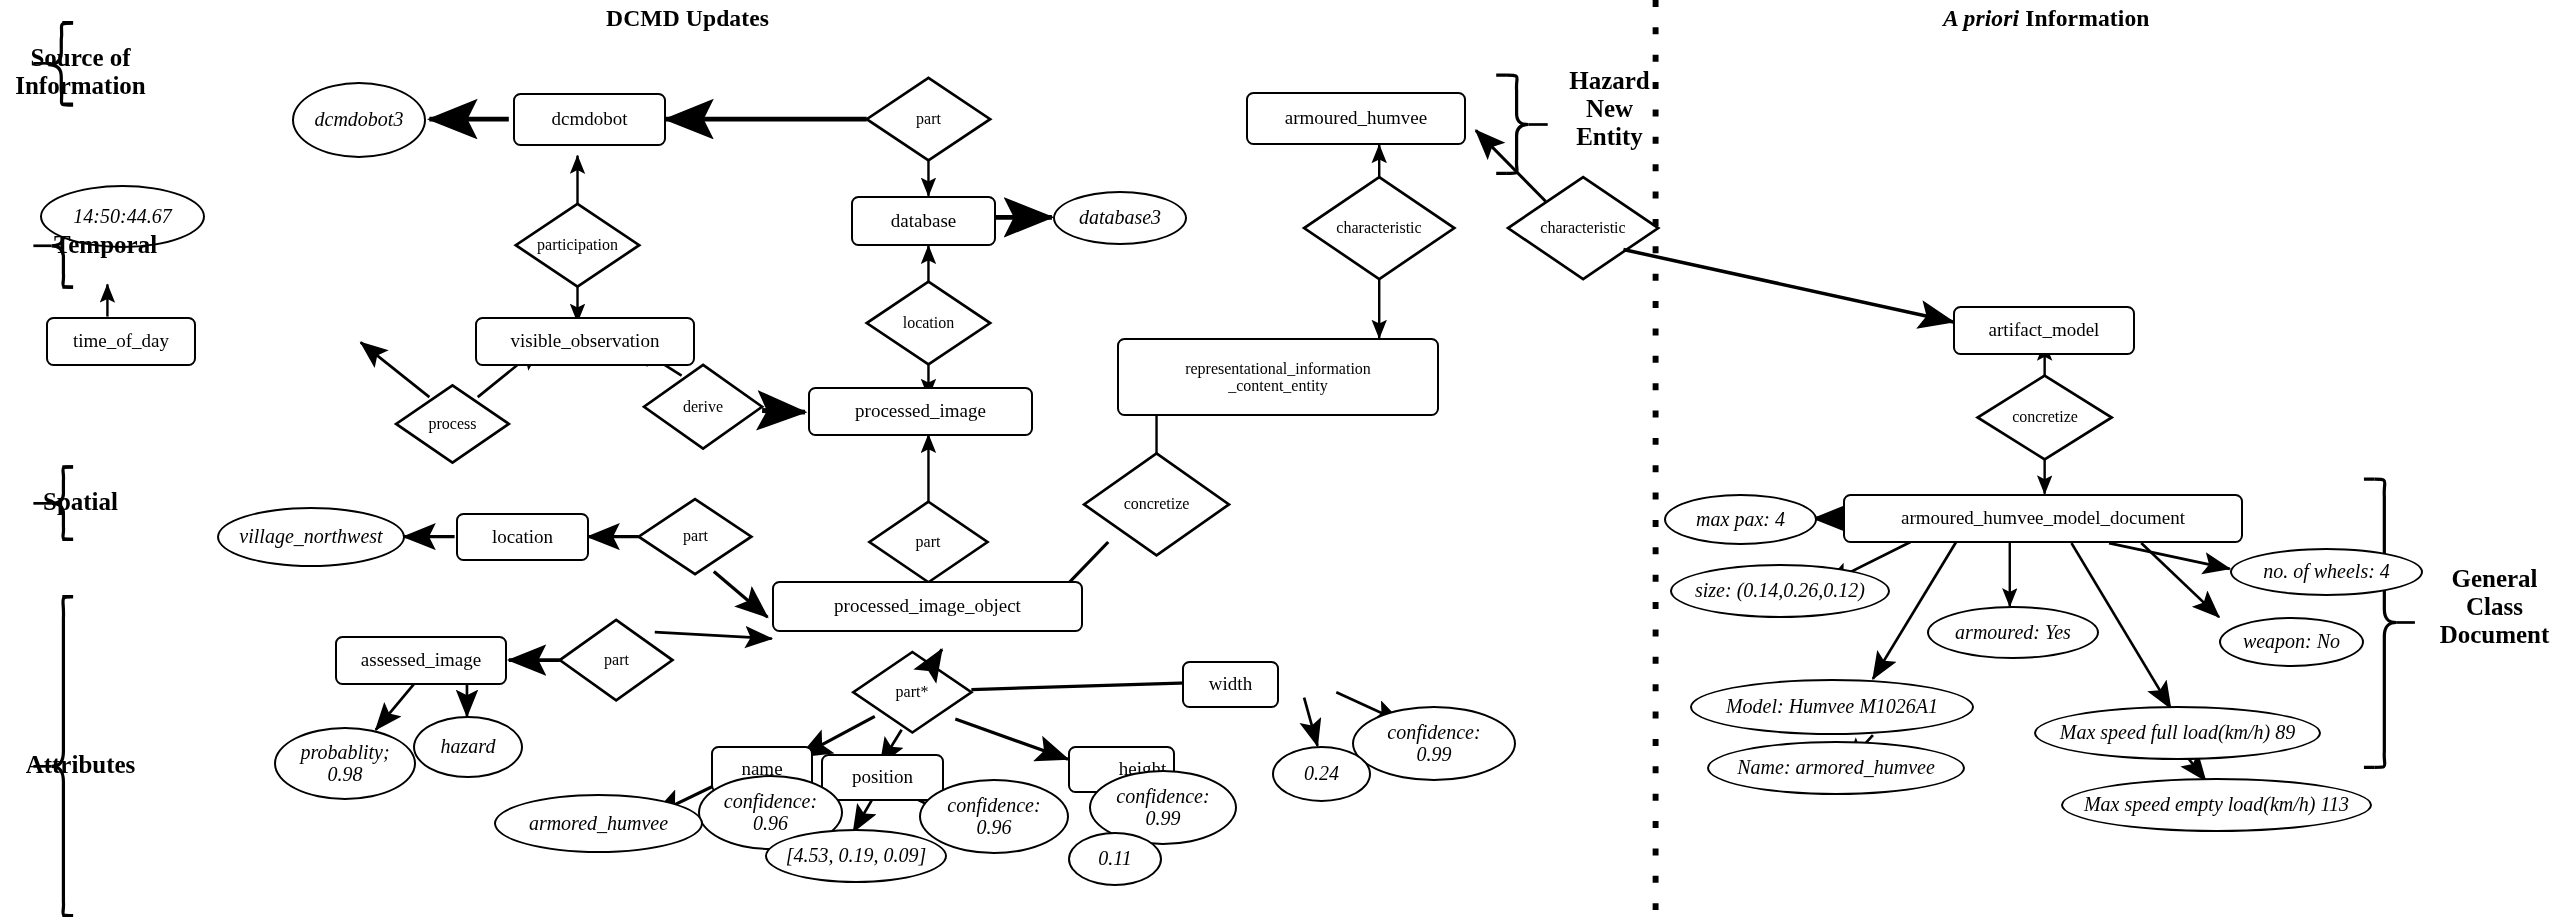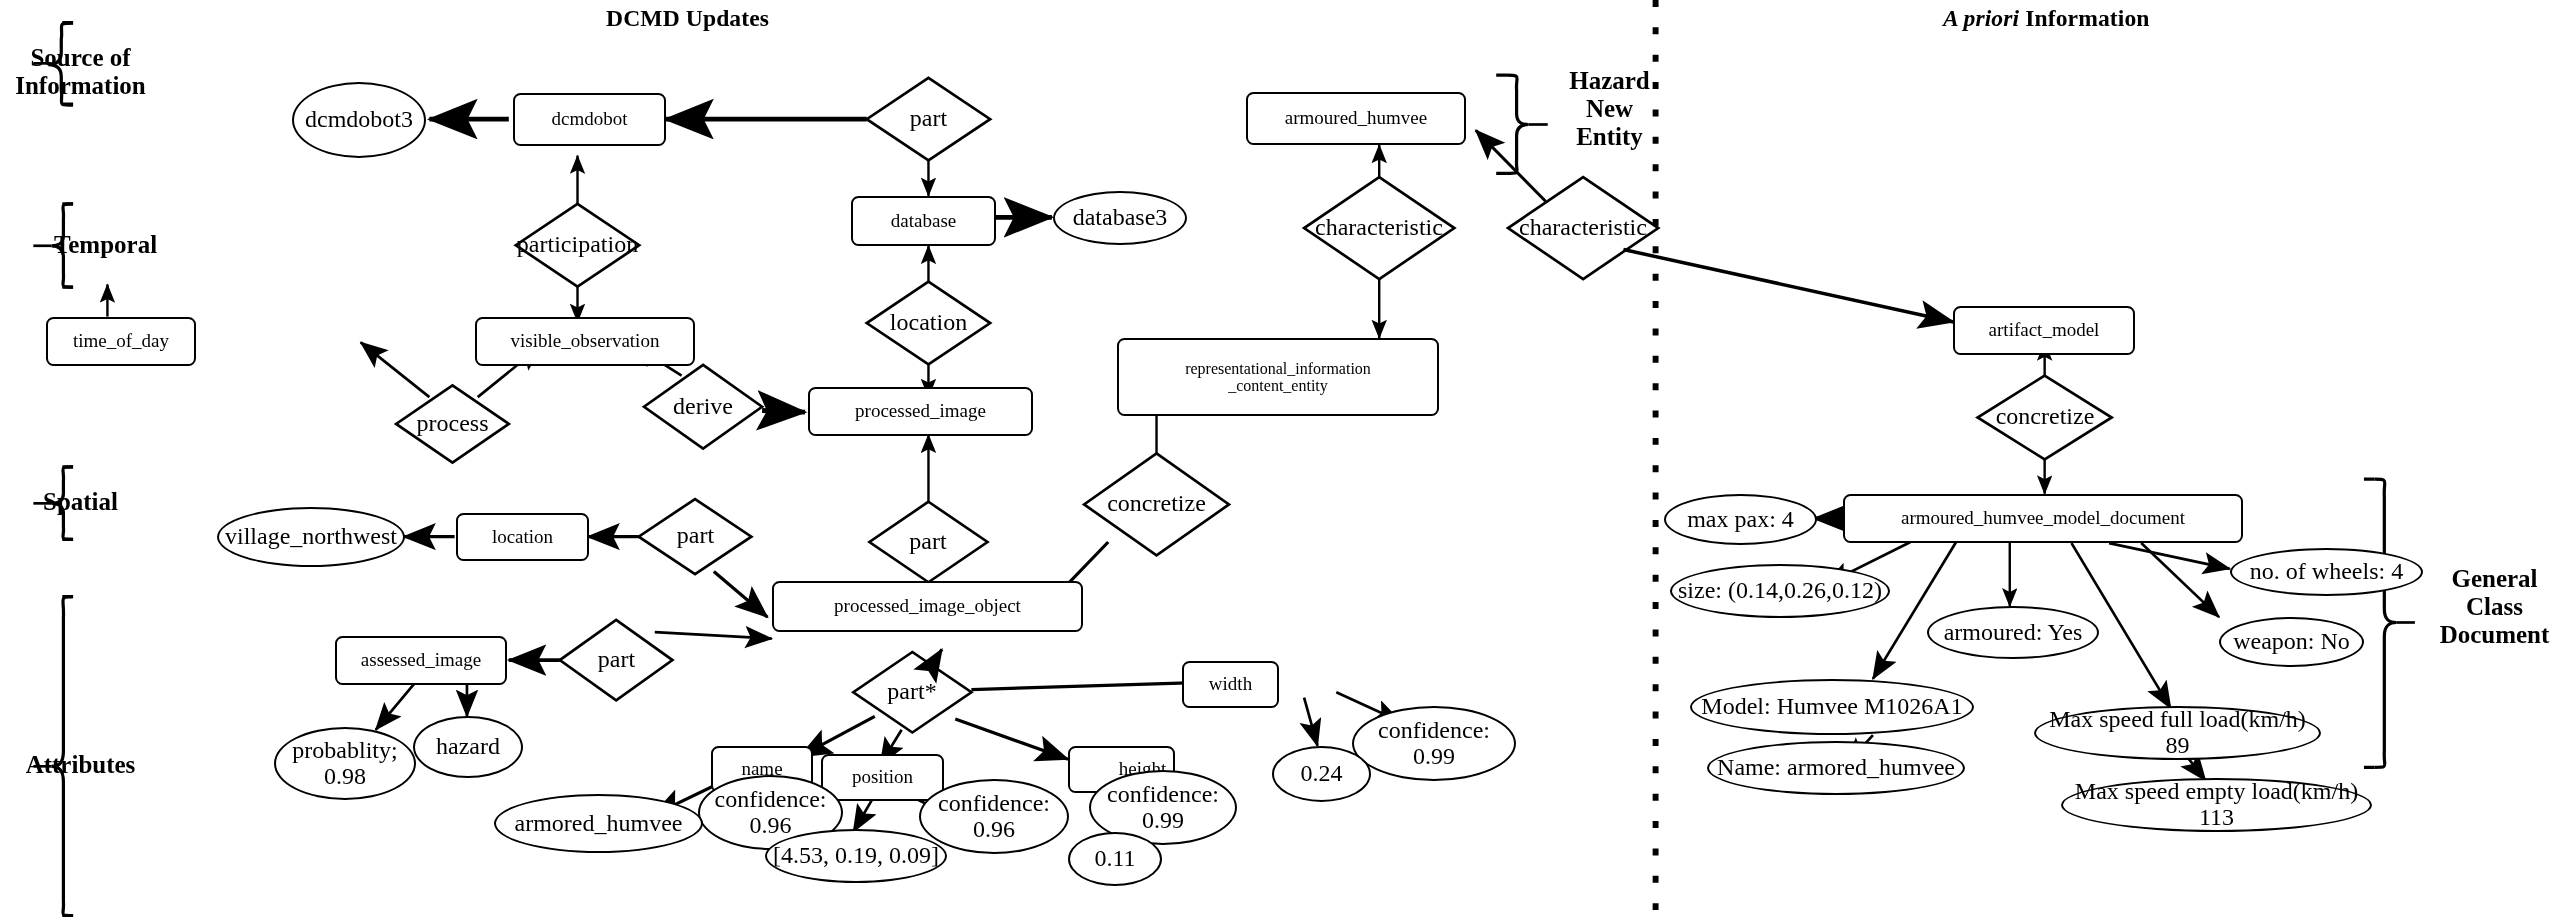--- a/index.html
+++ b/index.html
@@ -44,7 +44,8 @@
   .attr {
     border: 2.7px solid #000;
     border-radius: 50%;
-    font-size: 24px;
+    font-size: 20px;
+    font-style: italic;
   }
   .rel {
     border: none;

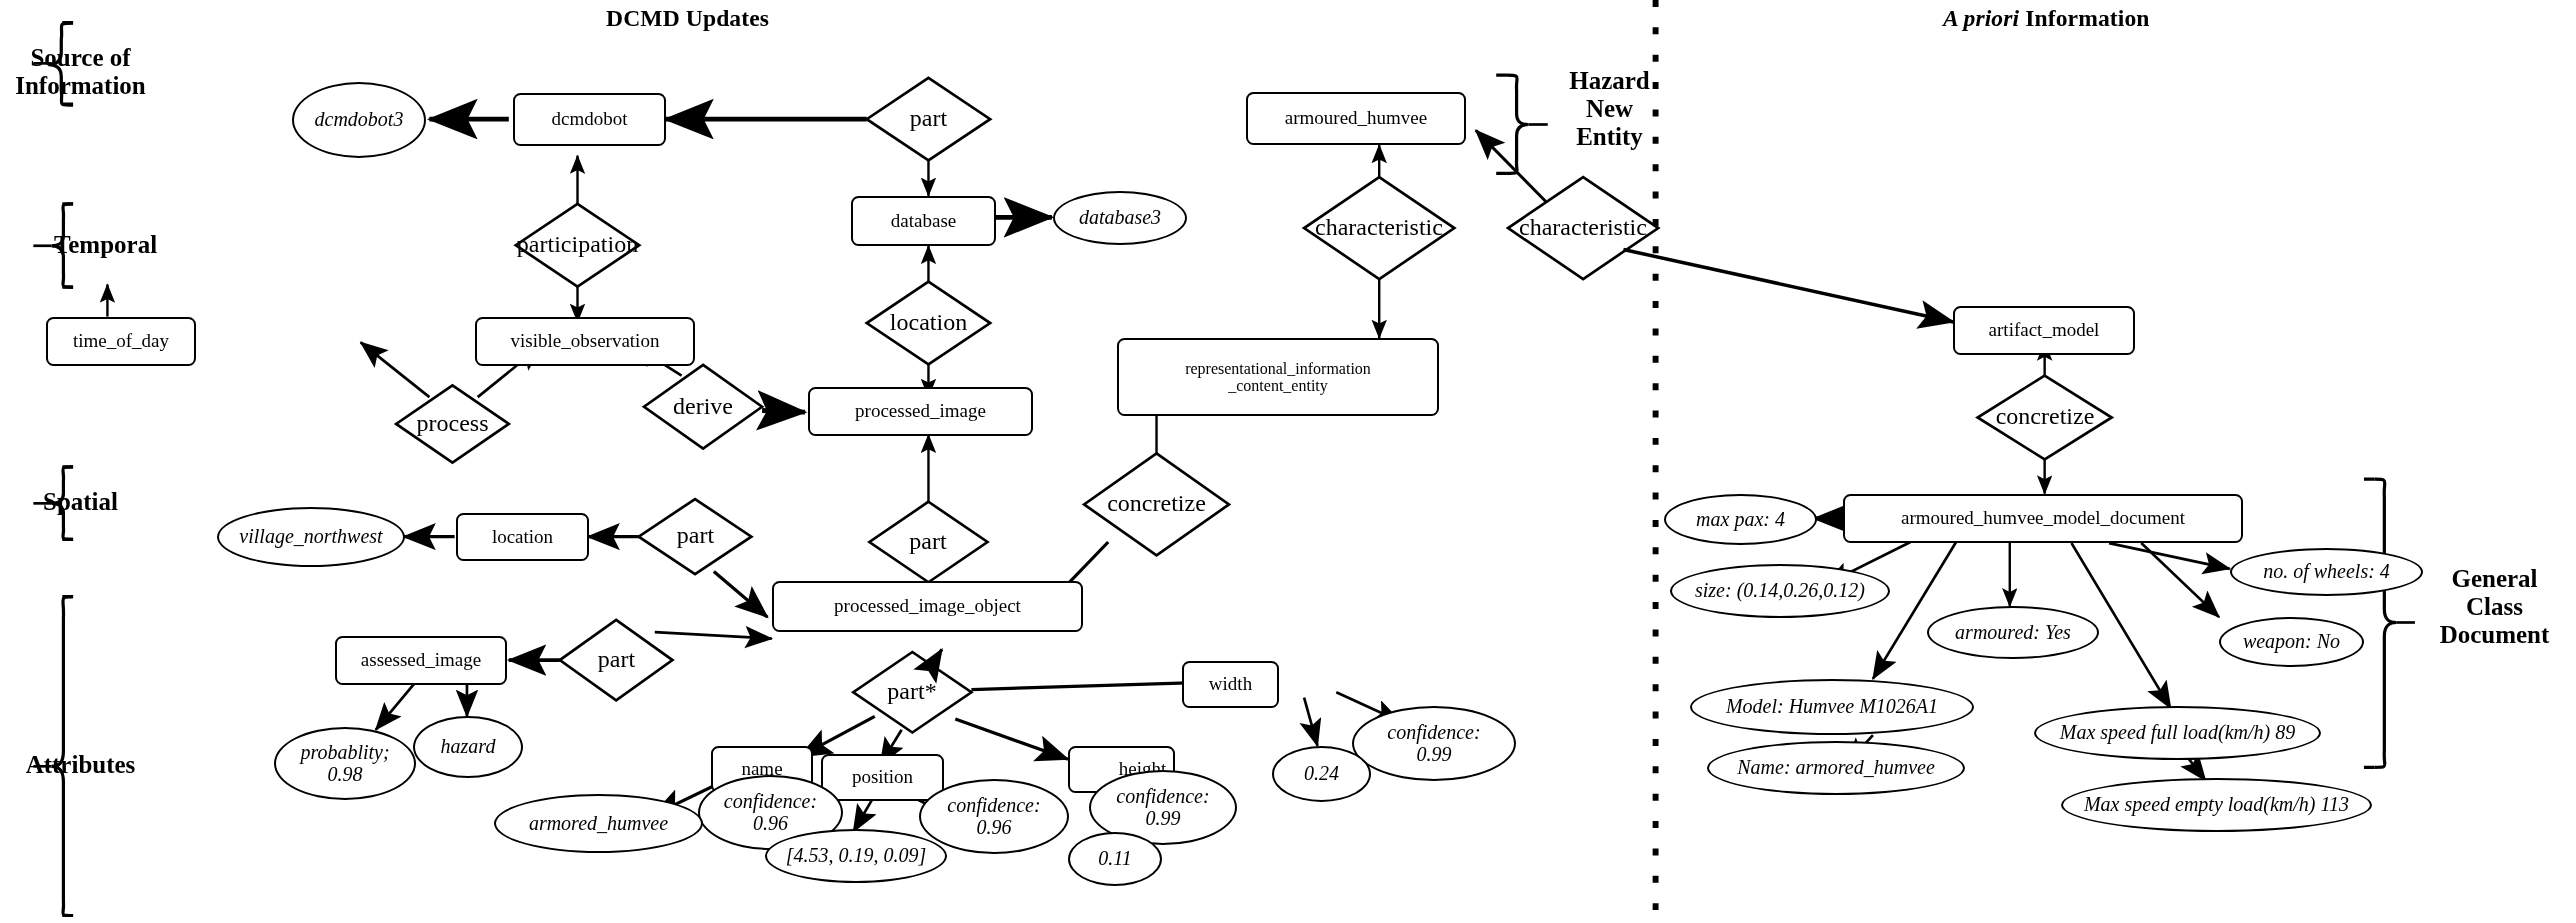--- a/index.html
+++ b/index.html
@@ -49,7 +49,7 @@
   }
   .rel {
     border: none;
-    font-size: 24px;
+    font-size: 16px;
     background: transparent;
   }
   .rel .diamond-label {

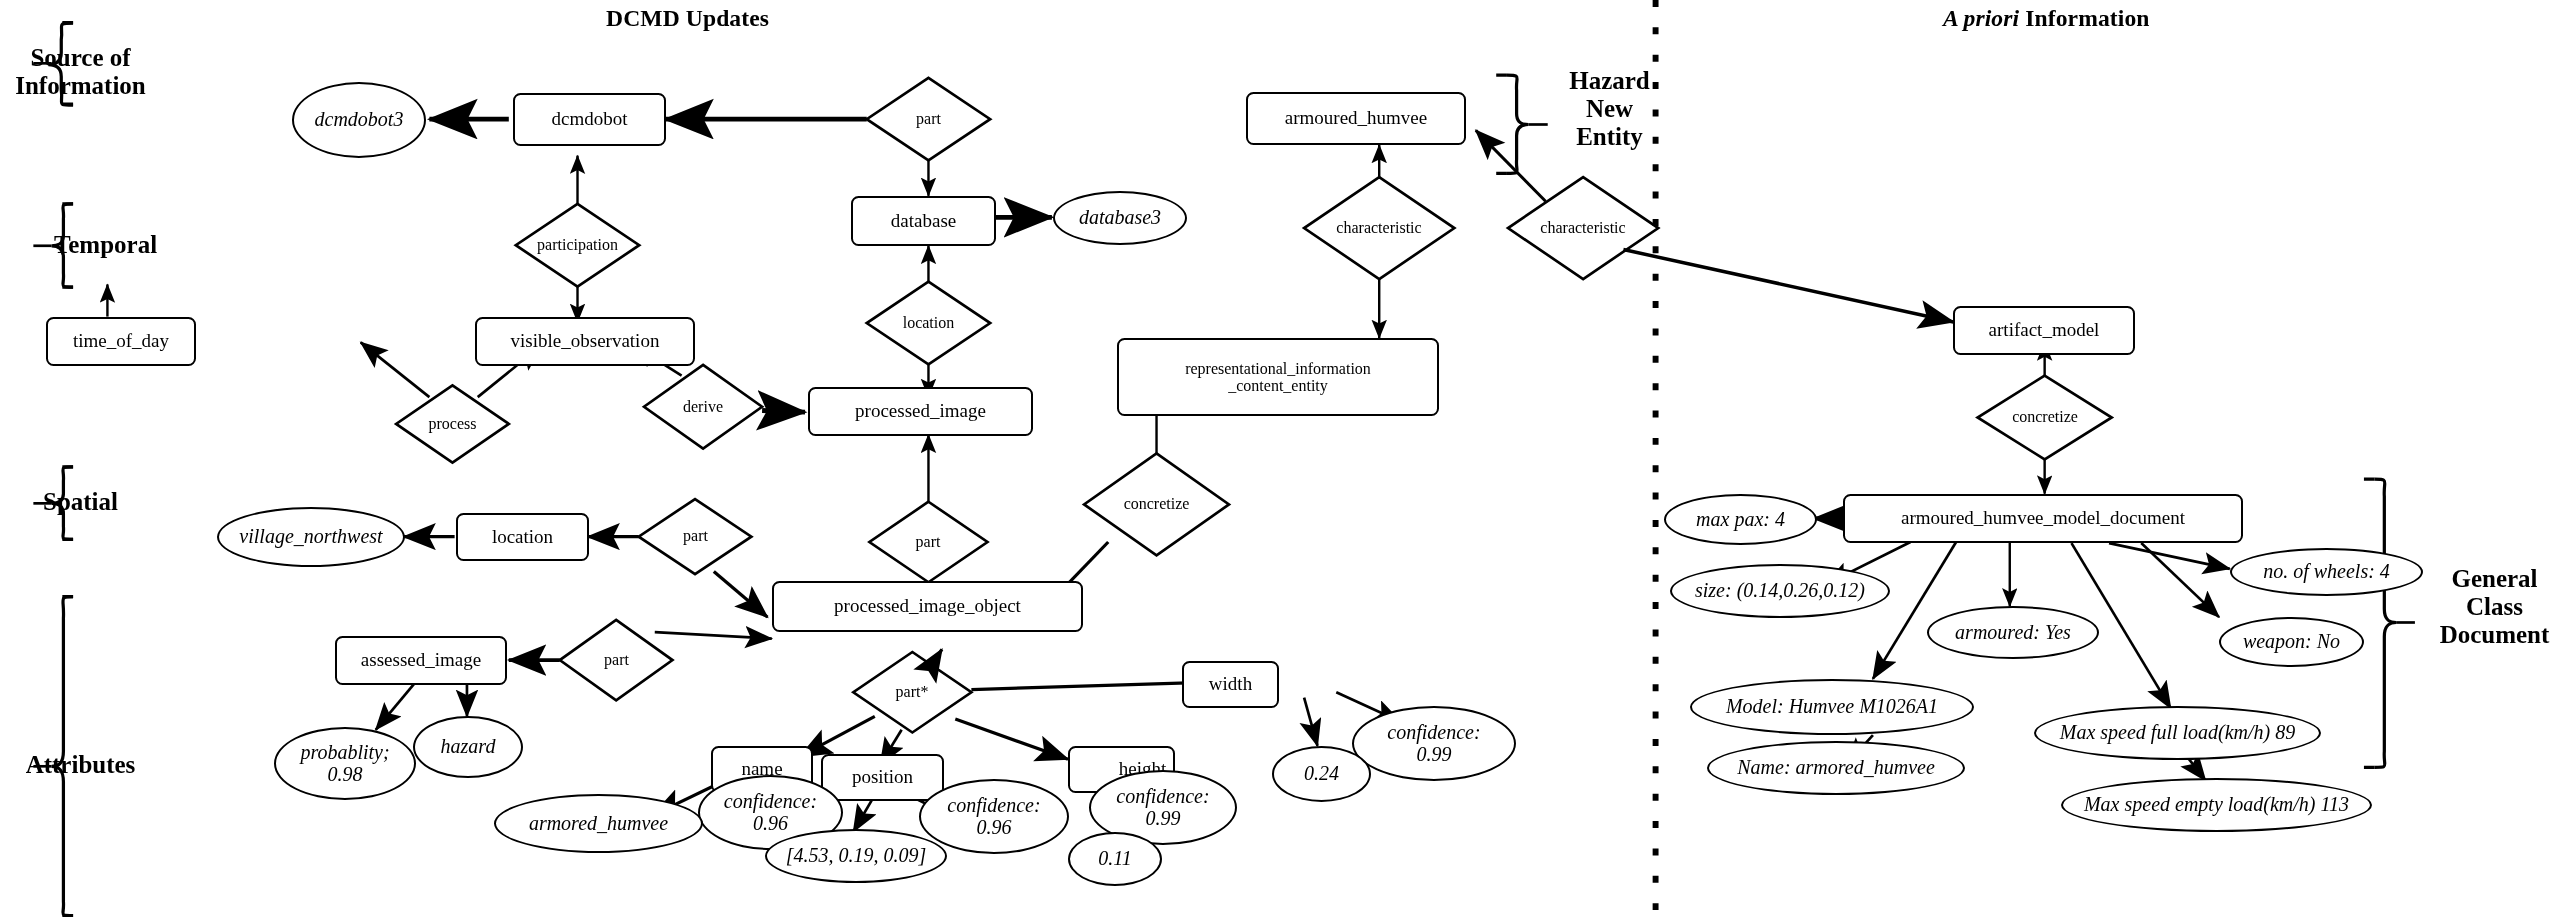--- a/index.html
+++ b/index.html
@@ -298,6 +298,7 @@
     <span class="diamond-label">characteristic</span>
   </div>
 
+  <div class="node attr" style="left:40px; top:185px; width:165px; height:63px;">14:50:44.67</div>
 
   <div class="node rel" style="left:515px; top:228px; width:125px; height:34px;">
     <span class="diamond-label">participation</span>

